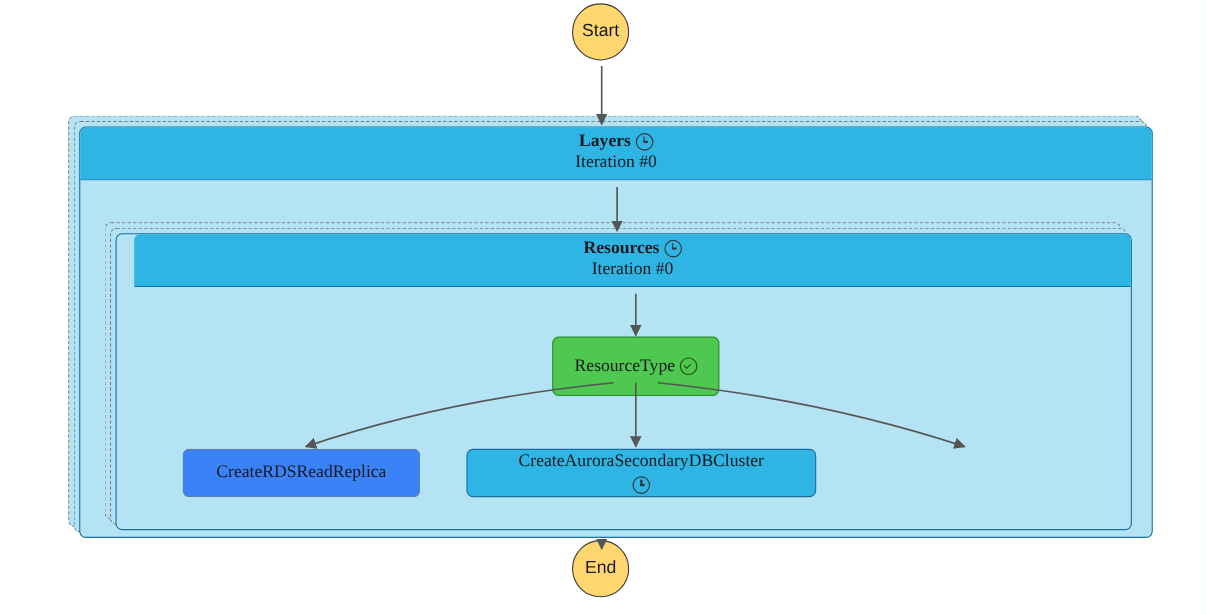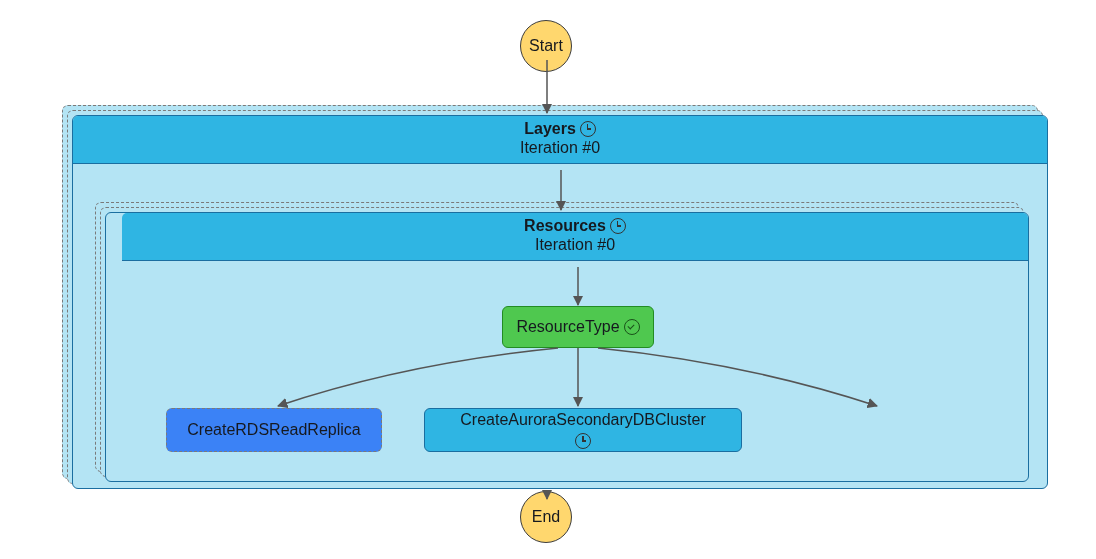--- a/index.html
+++ b/index.html
@@ -202,7 +202,7 @@
 </head>
 <body>
 
-<div class="circle" style="left:520px; top:20px;align-items:center;">
+<div class="circle" style="left:520px; top:3px;align-items:center;">
   <span>Start</span>
 </div>
 

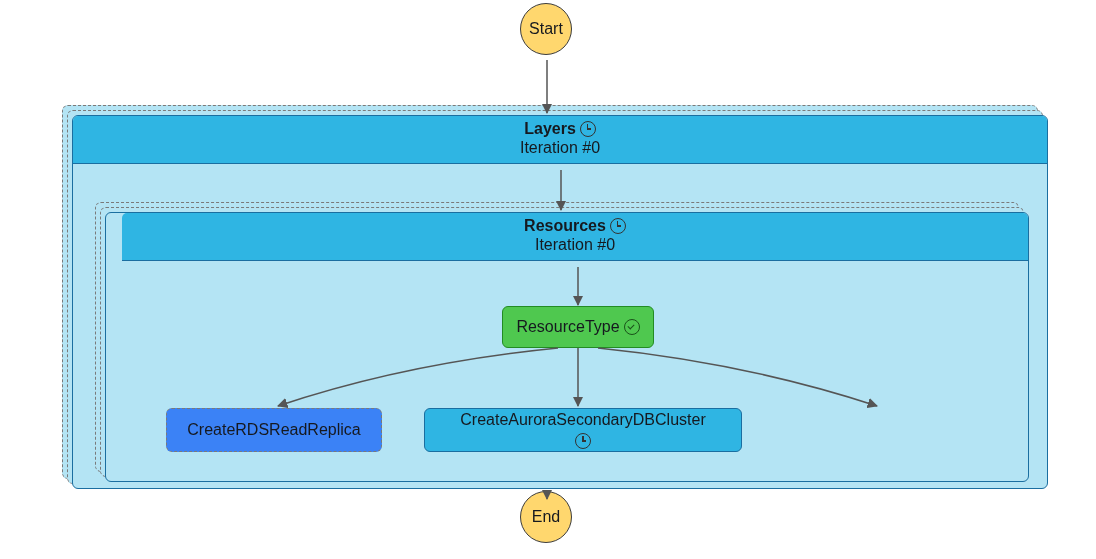--- a/index.html
+++ b/index.html
@@ -52,6 +52,7 @@
     background: #b4e4f4;
     box-sizing: border-box;
     overflow: visible;
+    font-family: Liberation Serif, serif;
   }
 
   .outer-header {

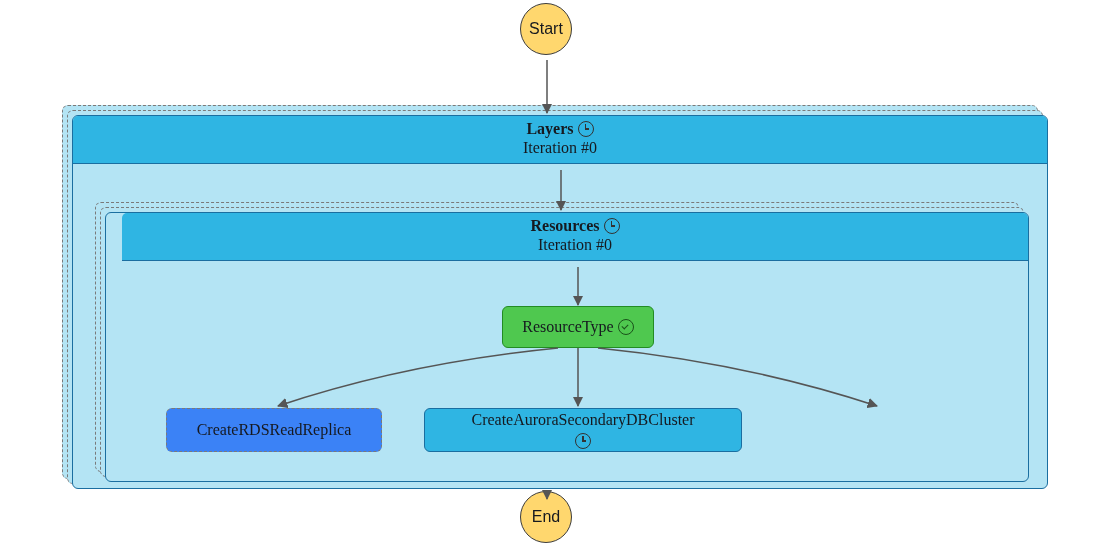--- a/index.html
+++ b/index.html
@@ -111,7 +111,7 @@
     left: 396px;
     top: 93px;
     width: 152px;
-    height: 42px;
+    height: 54px;
     background: #4fc84f;
     border: 1.5px solid #238b23;
     border-radius: 6px;

